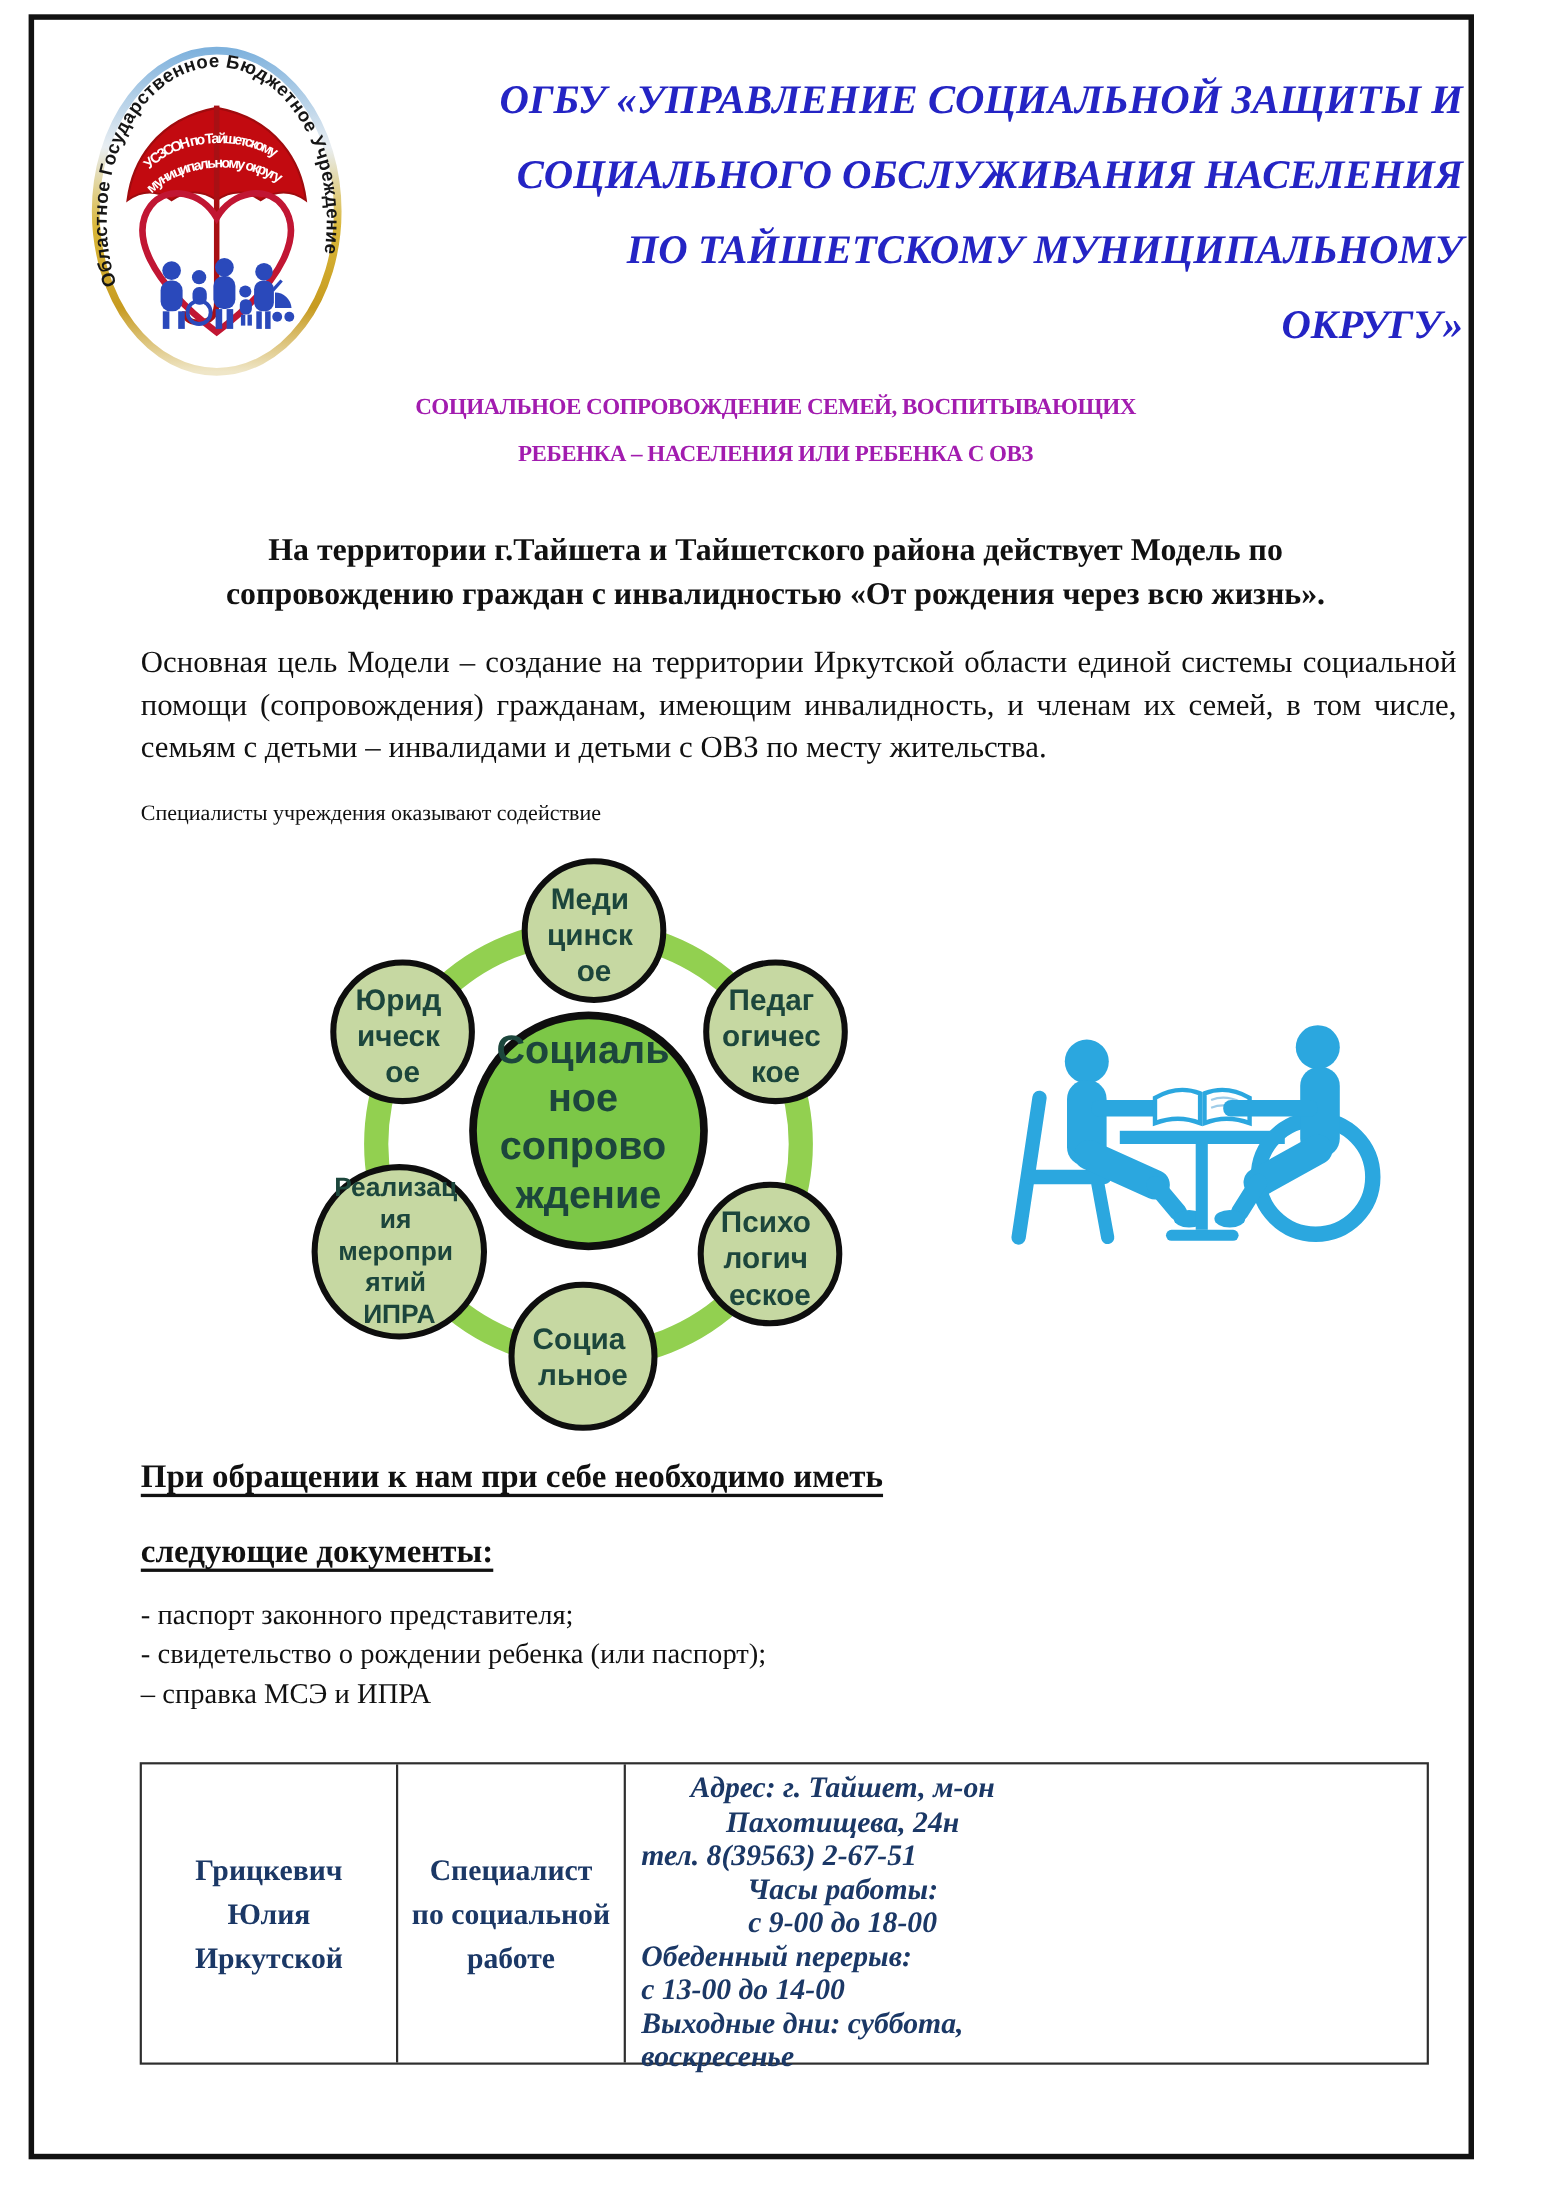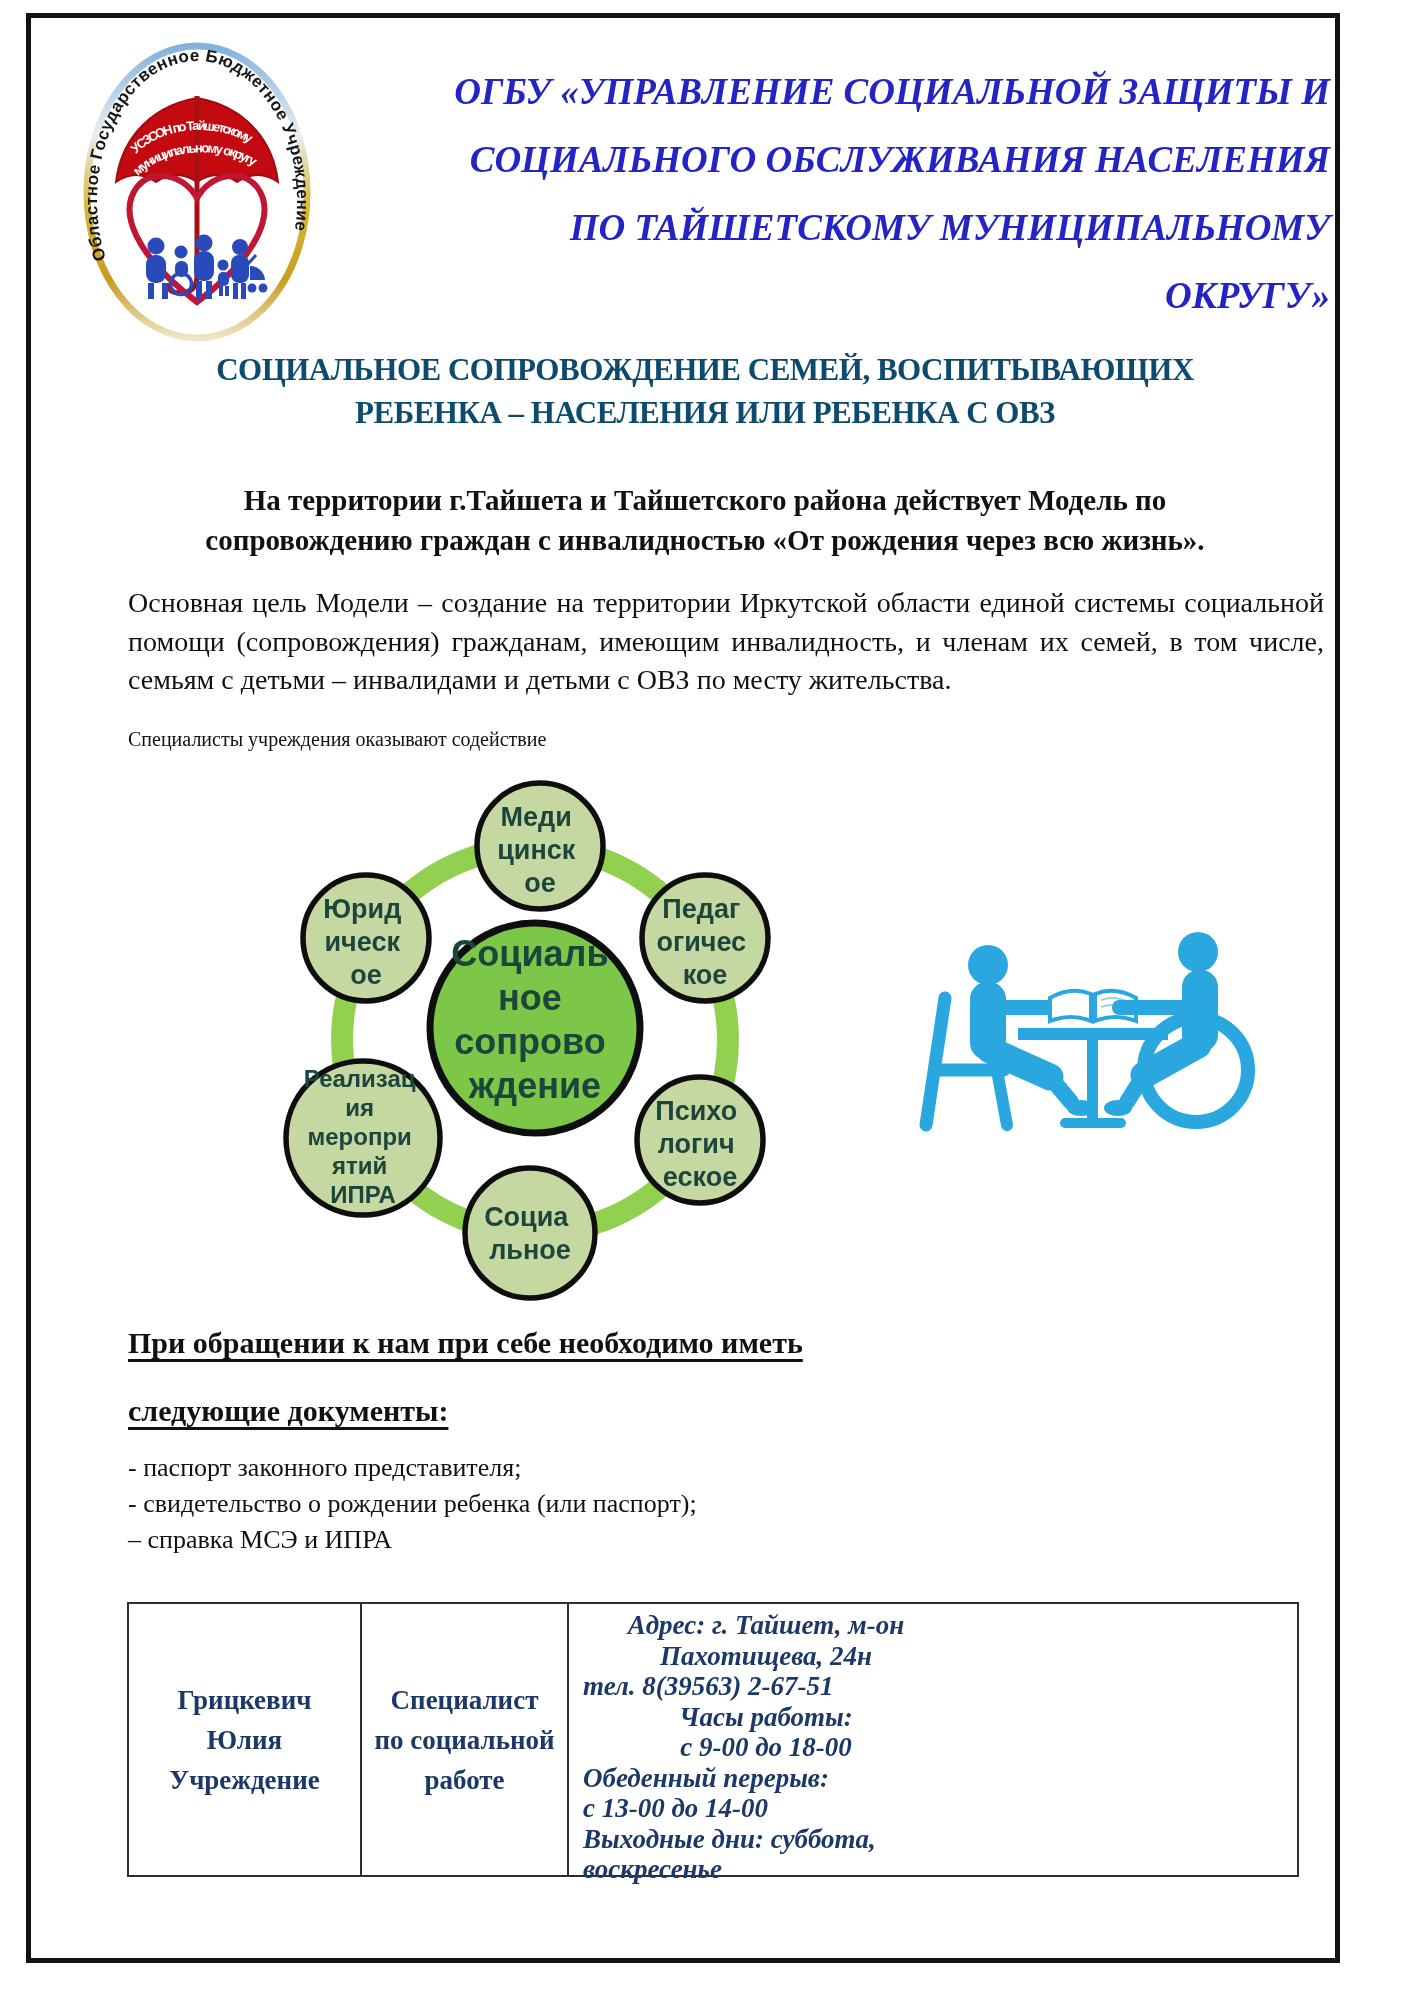--- a/index.html
+++ b/index.html
@@ -12,8 +12,8 @@
   .org-title{left:312px;top:58px;width:1018px;text-align:right;color:#2424c4;
              font-style:italic;font-weight:bold;font-size:37px;}
   .org-title .tl{height:68px;line-height:68px;white-space:nowrap;}
-  .red-heading{left:120px;top:348px;width:1170px;text-align:center;color:#0c4a6e;
-               font-weight:bold;font-size:31px;letter-spacing:-0.5px;}
+  .red-heading{left:120px;top:348px;width:1170px;text-align:center;color:#a21caf;
+               font-weight:bold;font-size:21px;letter-spacing:-0.5px;}
   .red-heading .rl{height:43px;line-height:43px;white-space:nowrap;}
 
   .intro-bold{left:110px;top:480px;width:1190px;text-align:center;font-weight:bold;font-size:29px;}

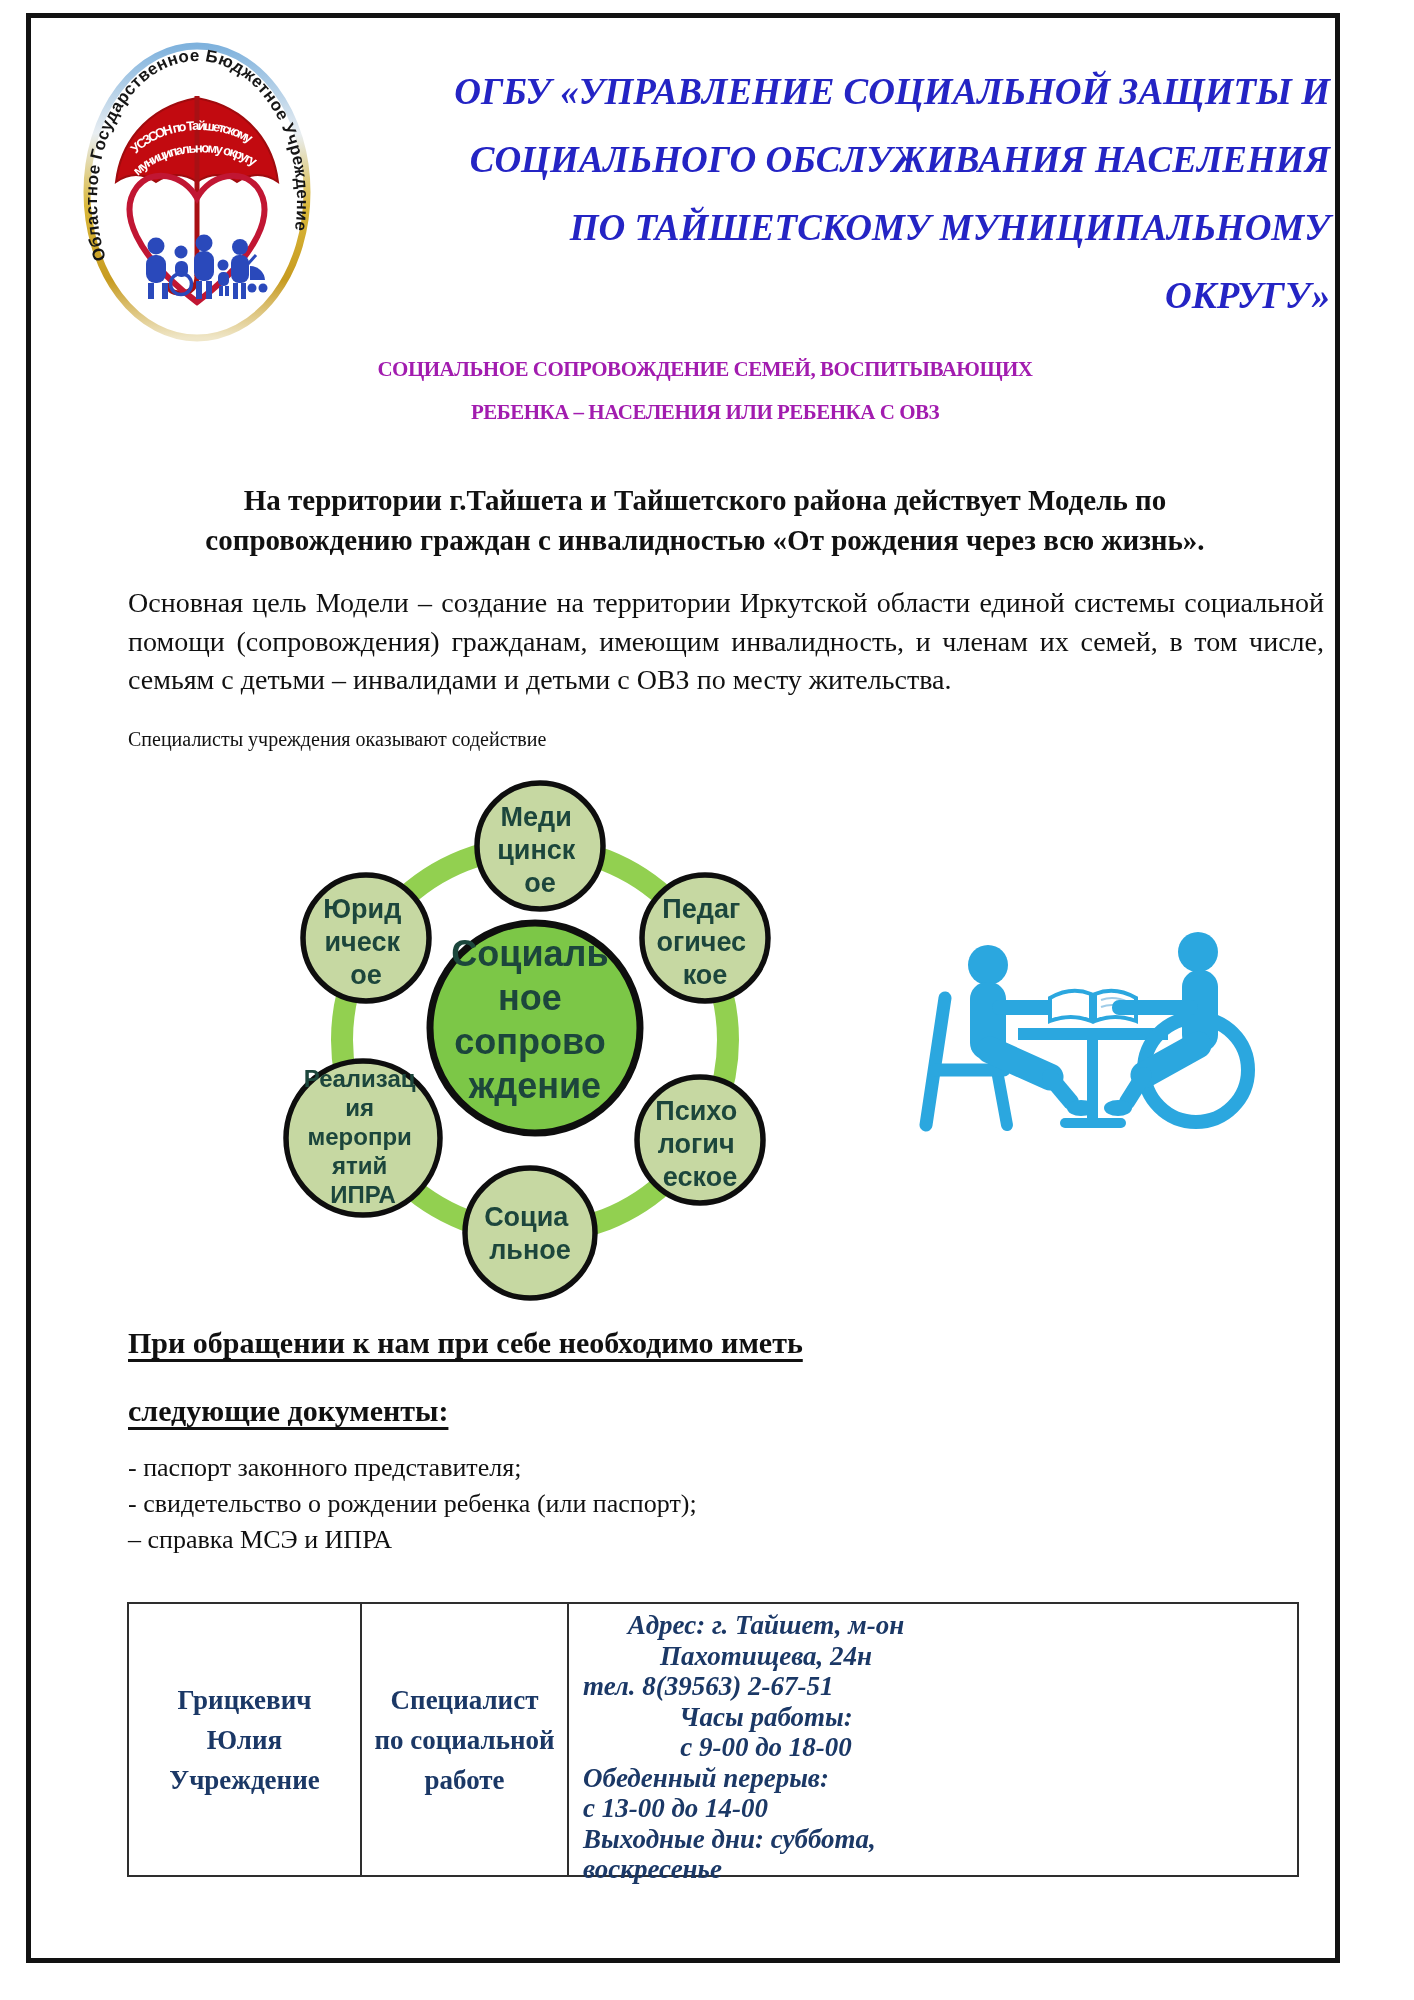--- a/index.html
+++ b/index.html
@@ -246,7 +246,7 @@
     <div class="cell c2">
       <div class="ln">Грицкевич</div>
       <div class="ln">Юлия</div>
-      <div class="ln">Учреждение</div>
+      <div class="ln">Иркутской</div>
     </div>
     <div class="cell c3">
       <div class="ln">Специалист</div>

